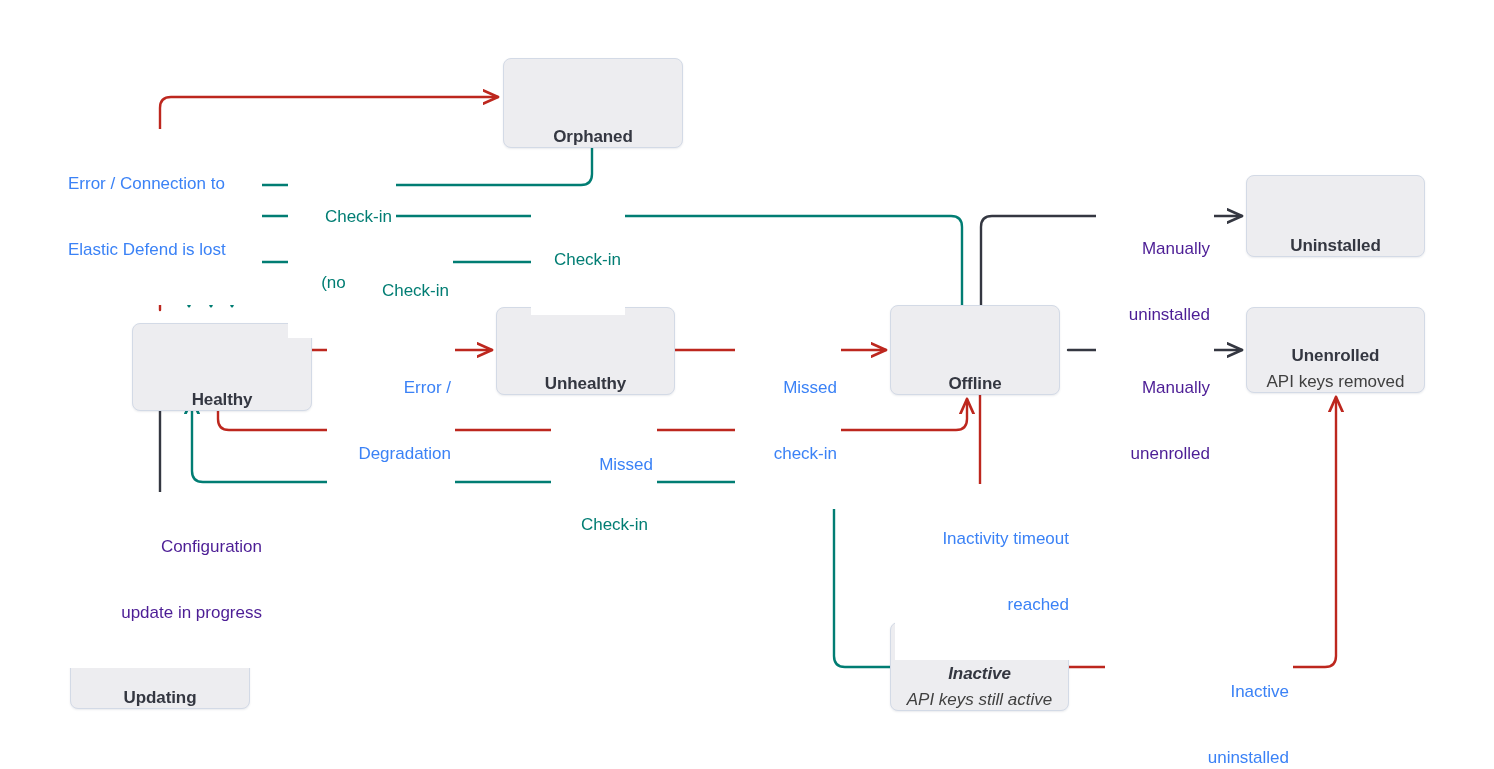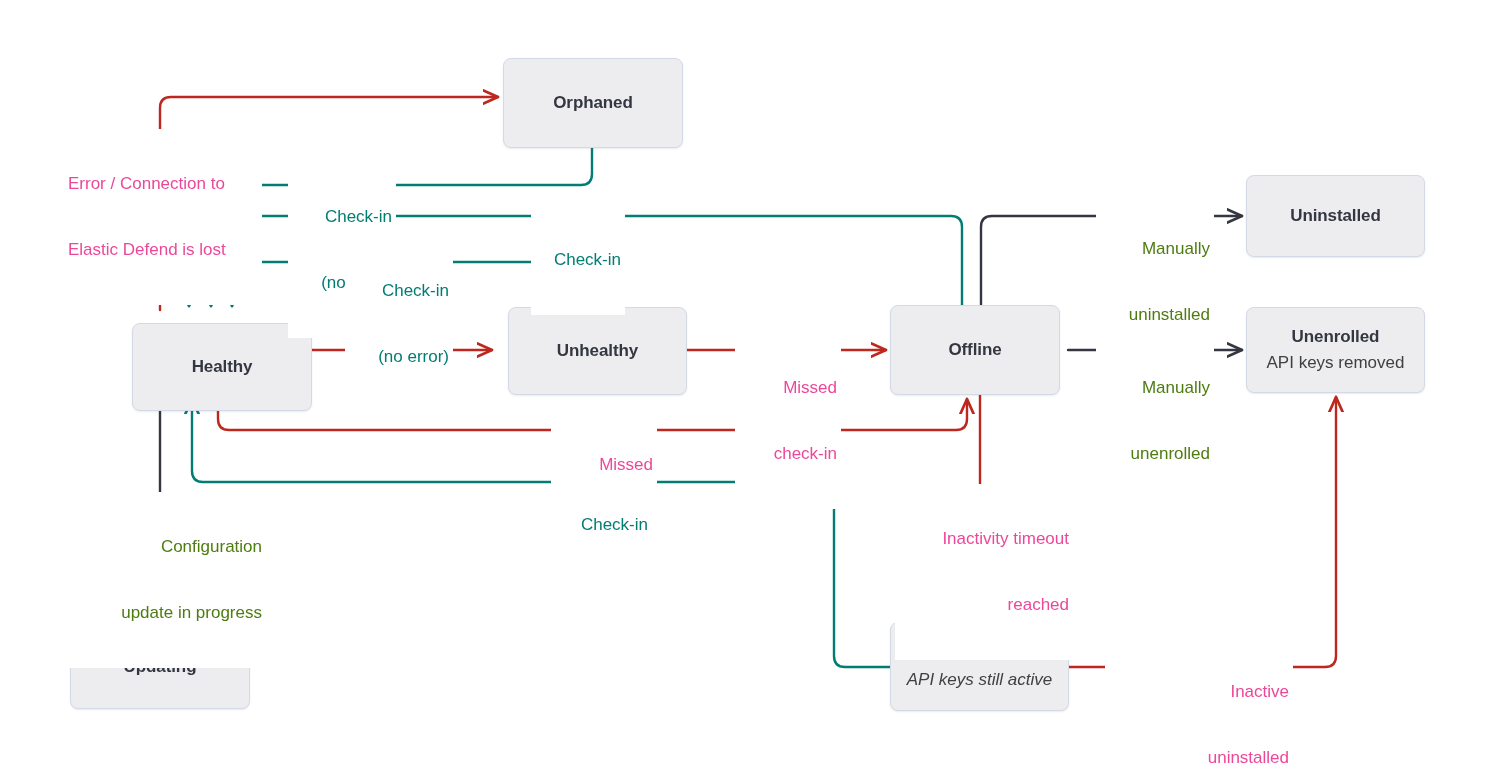--- a/index.html
+++ b/index.html
@@ -32,7 +32,7 @@
     display: flex;
     flex-direction: column;
     align-items: center;
-    justify-content: center;
+    justify-content: flex-end;
     text-align: center;
   }
   .node-title {

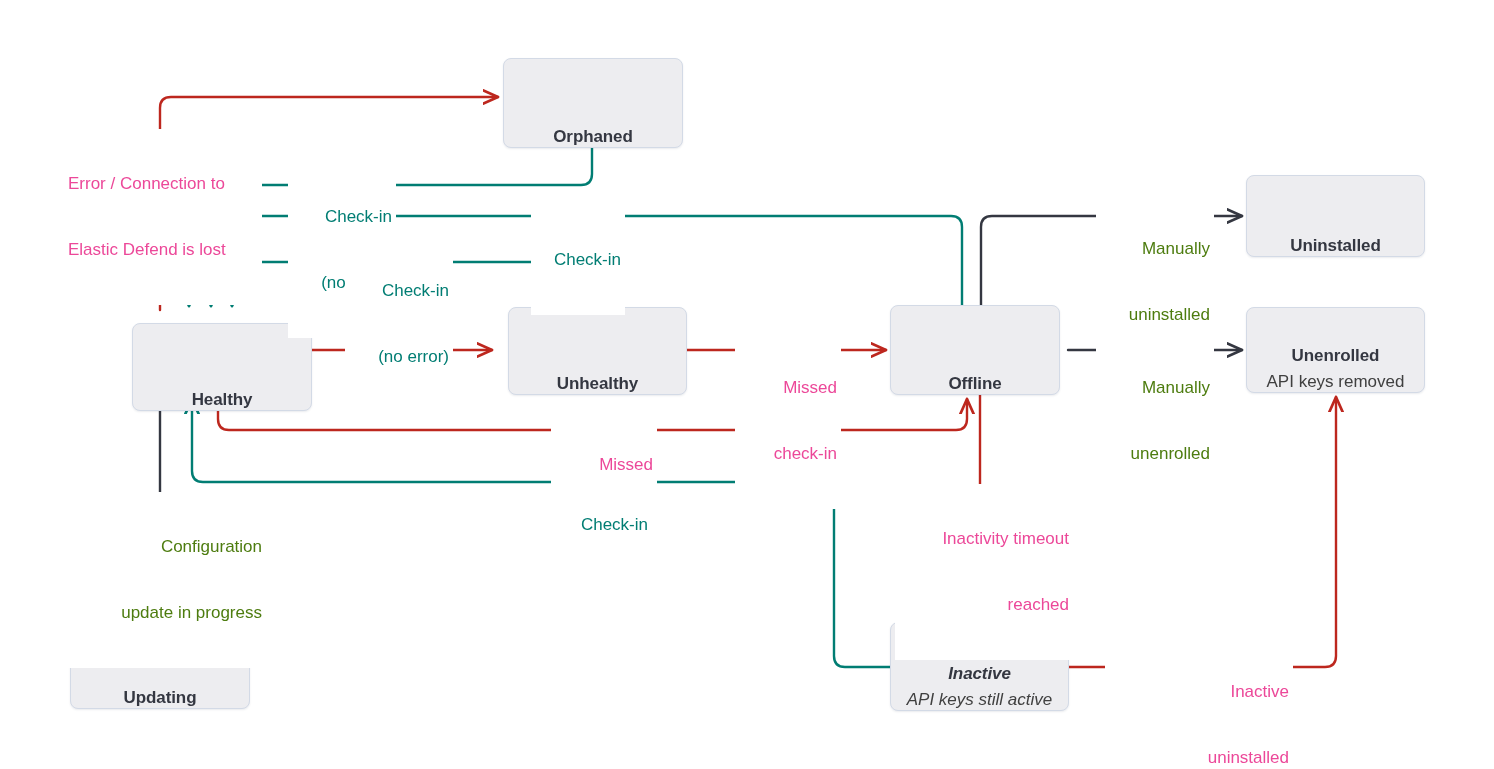--- a/index.html
+++ b/index.html
@@ -56,7 +56,7 @@
     background: #ffffff;
     padding: 0 4px;
   }
-  .lbl-red   { color: #ec4899; }
+  .lbl-red   { color: #3b82f6; }
   .lbl-teal  { color: #017D73; }
   .lbl-dark  { color: #4d7c0f; }
   .lbl-left  { text-align: left; }

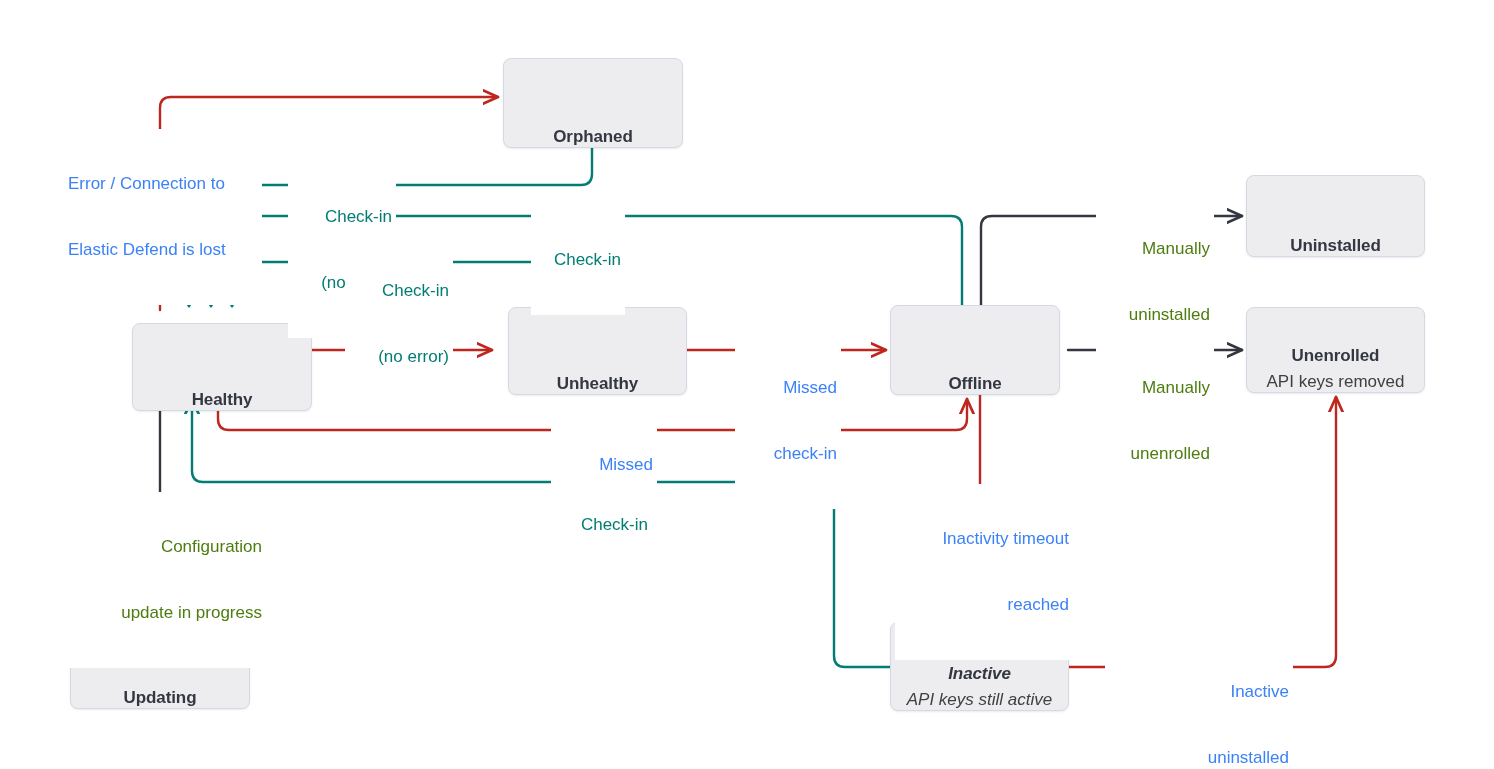--- a/index.html
+++ b/index.html
@@ -58,7 +58,7 @@
   }
   .lbl-red   { color: #3b82f6; }
   .lbl-teal  { color: #017D73; }
-  .lbl-dark  { color: #4d7c0f; }
+  .lbl-dark  { color: #4c1d95; }
   .lbl-left  { text-align: left; }
 </style>
 </head>

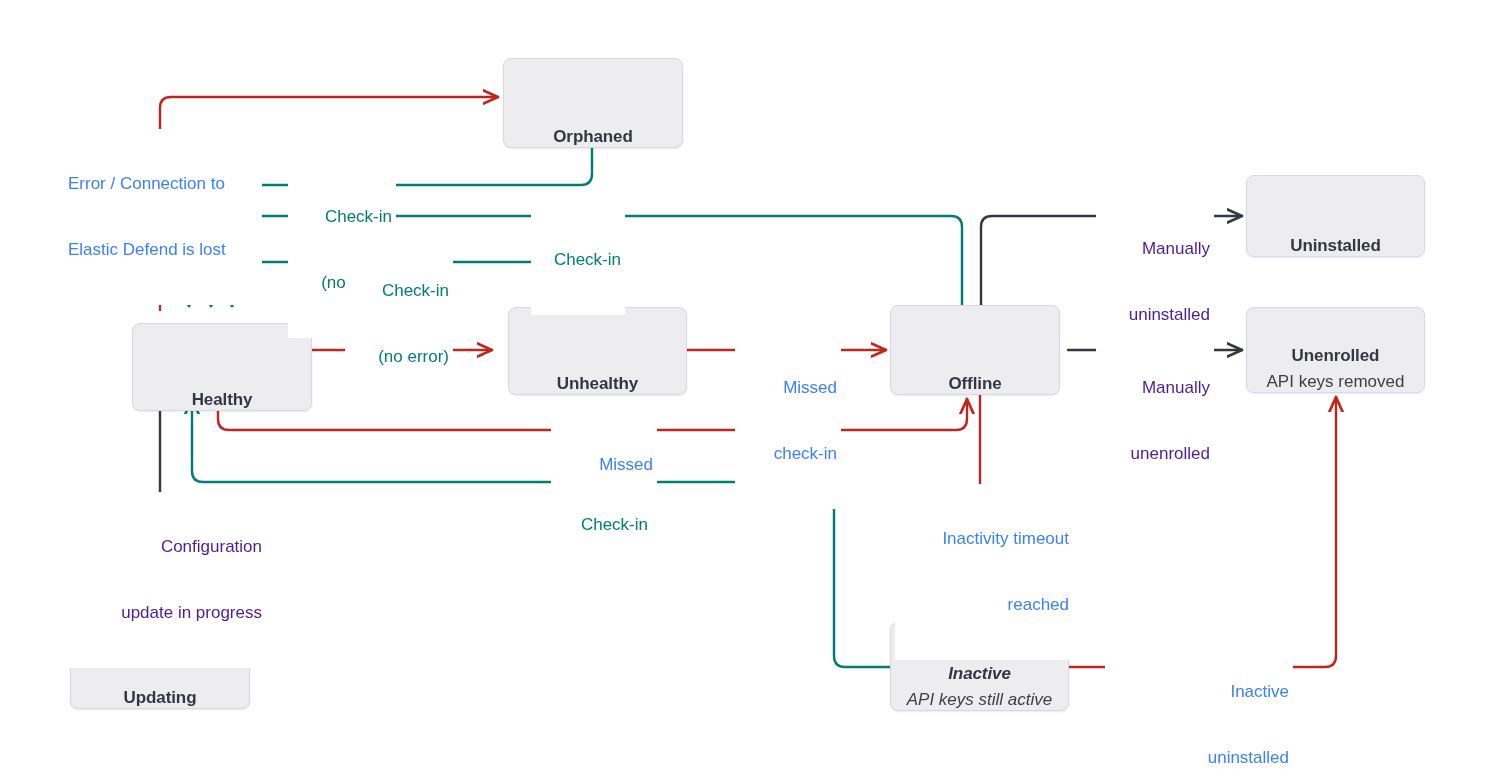--- a/index.html
+++ b/index.html
@@ -162,6 +162,10 @@
     <div>(no error)</div>
   </div>
 
+  <div class="edge-label lbl-red" style="left:327px; top:333px; width:120px;">
+    <div>Error /</div>
+    <div>Degradation</div>
+  </div>
 
   <div class="edge-label lbl-red" style="left:735px; top:333px; width:98px;">
     <div>Missed</div>

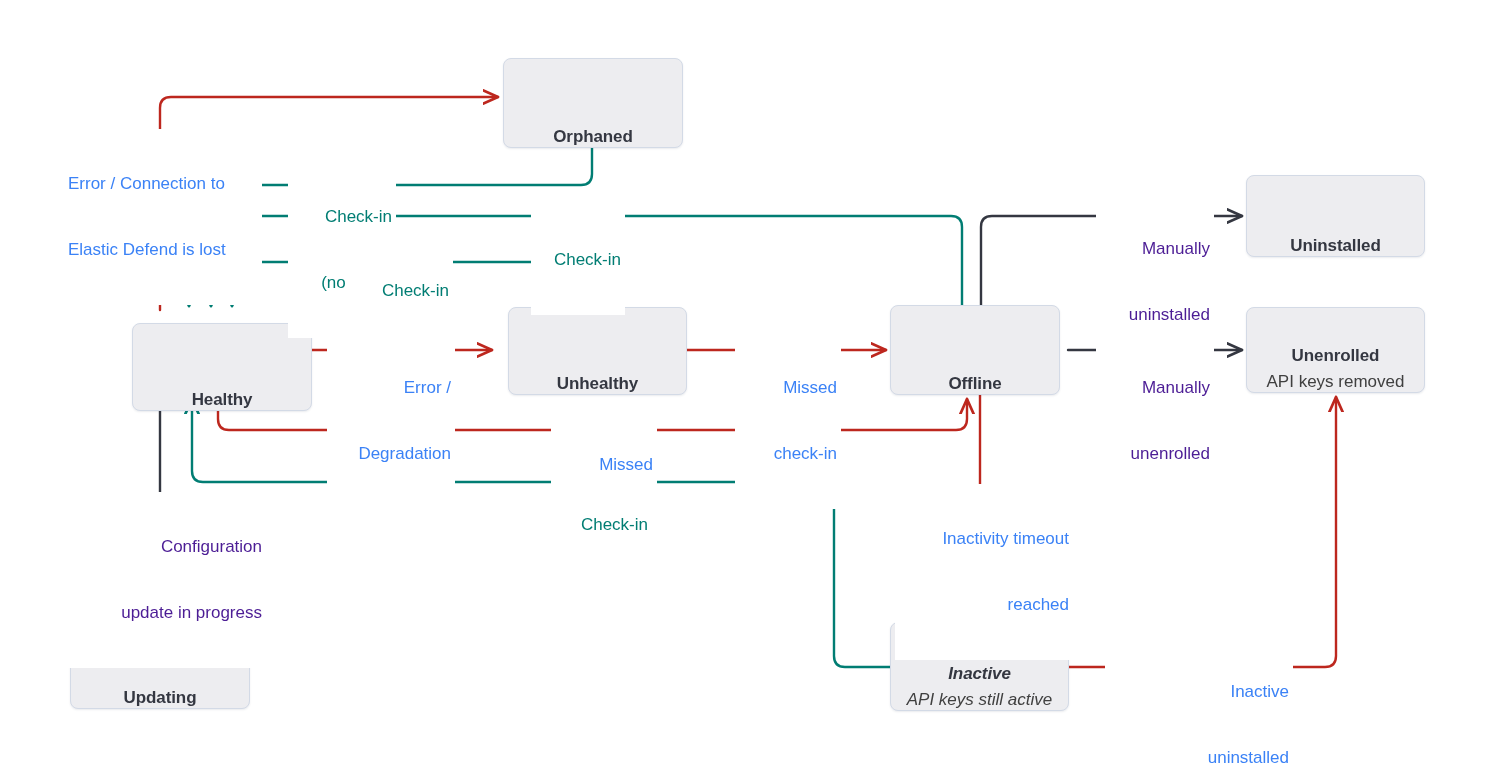--- a/index.html
+++ b/index.html
@@ -117,7 +117,7 @@
     <span class="node-title">Healthy</span>
   </div>
 
-  <div class="node" style="left:496px; top:307px; width:179px; height:88px;margin-left:12px;">
+  <div class="node" style="left:496px; top:307px; width:179px; height:88px;">
     <span class="node-title">Unhealthy</span>
   </div>
 

